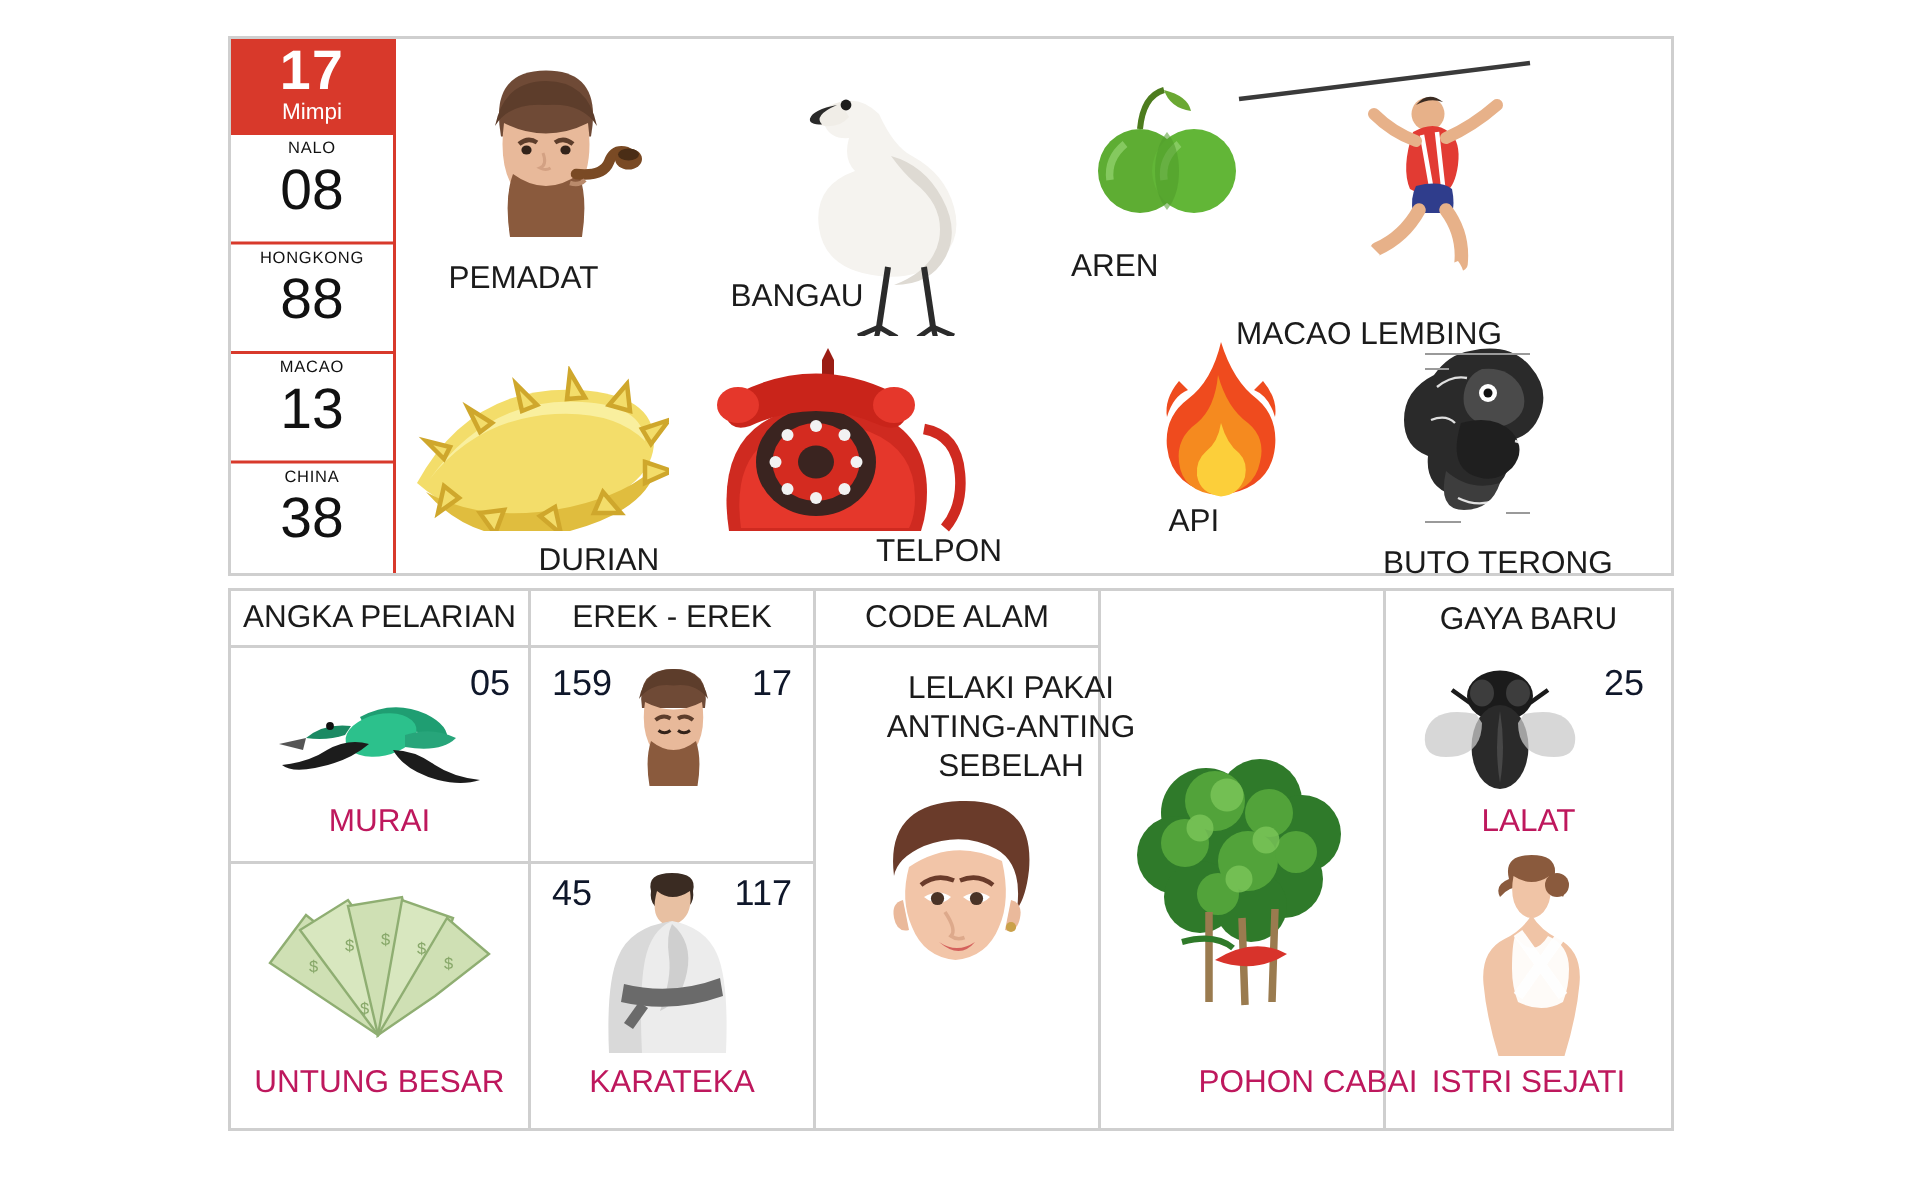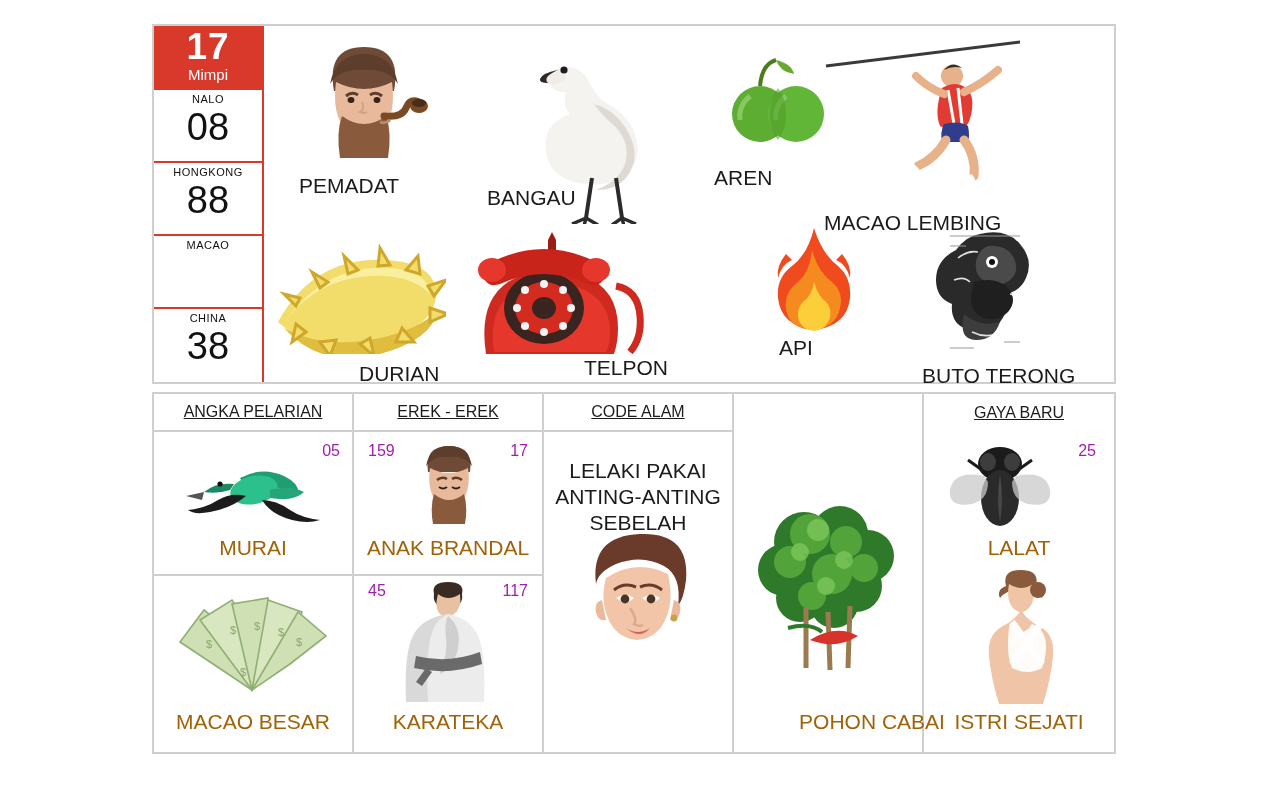--- a/index.html
+++ b/index.html
@@ -166,6 +166,7 @@
       </div>
       <div class="num-cell">
         <div class="lbl">MACAO</div>
+        <div class="val">13</div>
       </div>
       <div class="num-cell">
         <div class="lbl">CHINA</div>

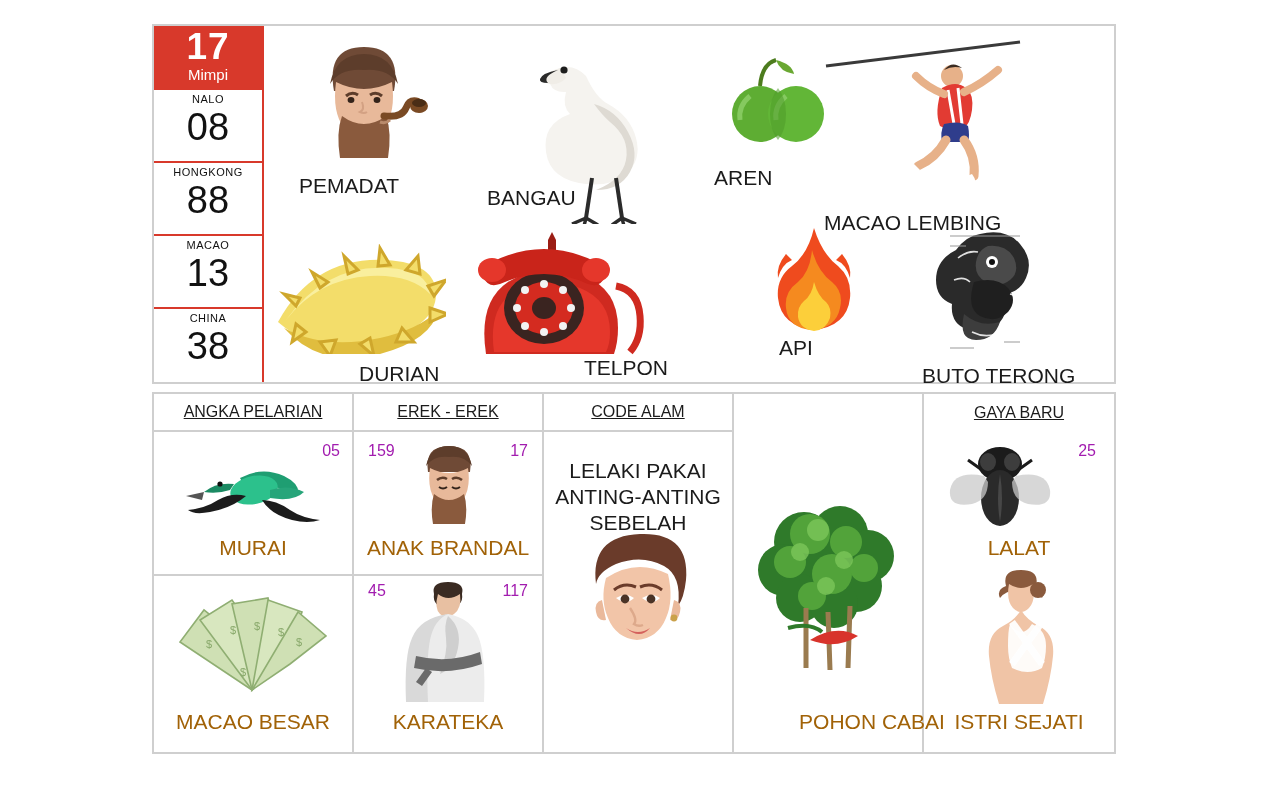--- a/index.html
+++ b/index.html
@@ -111,10 +111,9 @@
     display: flex;
     align-items: center;
     justify-content: center;
-    font-size: 16px;
+    font-size: 21px;
     color: #1b1b1b;
     box-sizing: border-box;
-    text-decoration: underline;
   }
   .sub-sep {
     position: absolute;

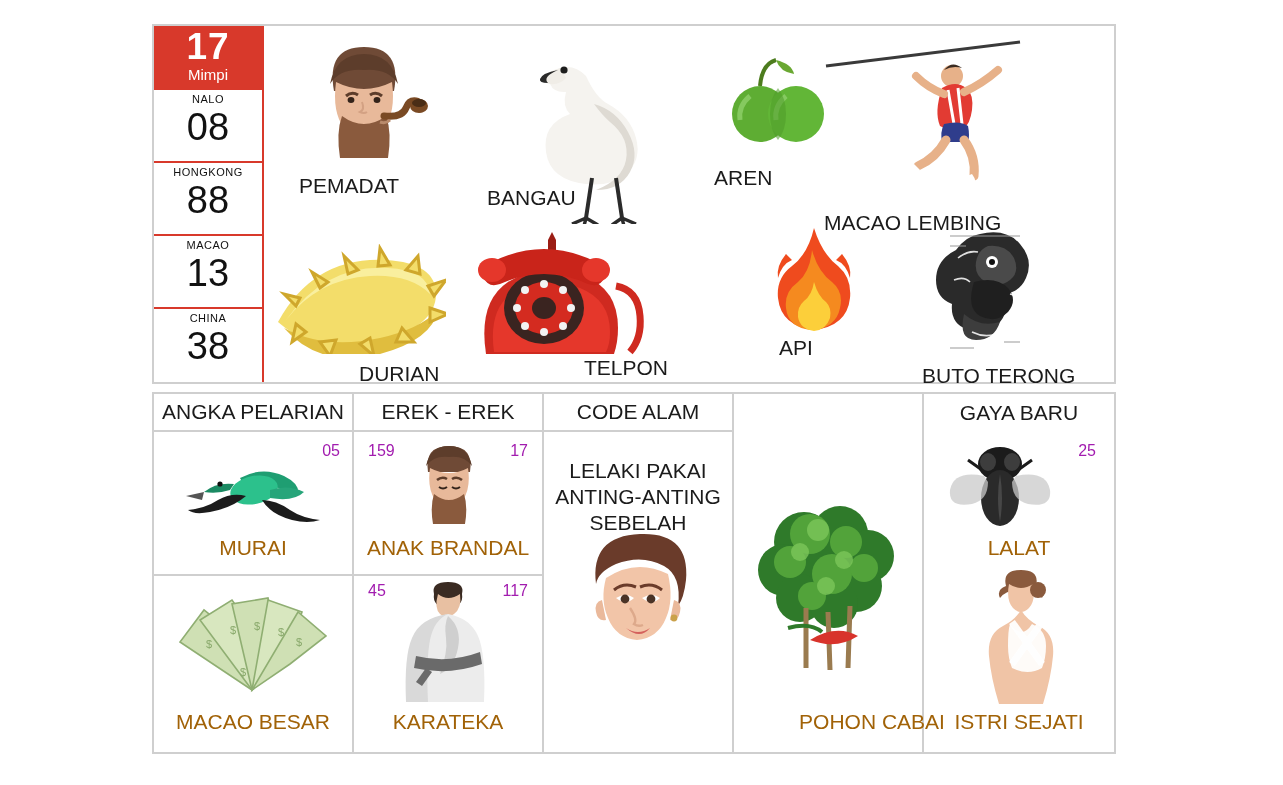--- a/index.html
+++ b/index.html
@@ -130,8 +130,8 @@
   }
   .cell-num {
     position: absolute;
-    font-size: 16px;
-    color: #a21caf;
+    font-size: 24px;
+    color: #0f172a;
   }
   .code-text {
     position: absolute;

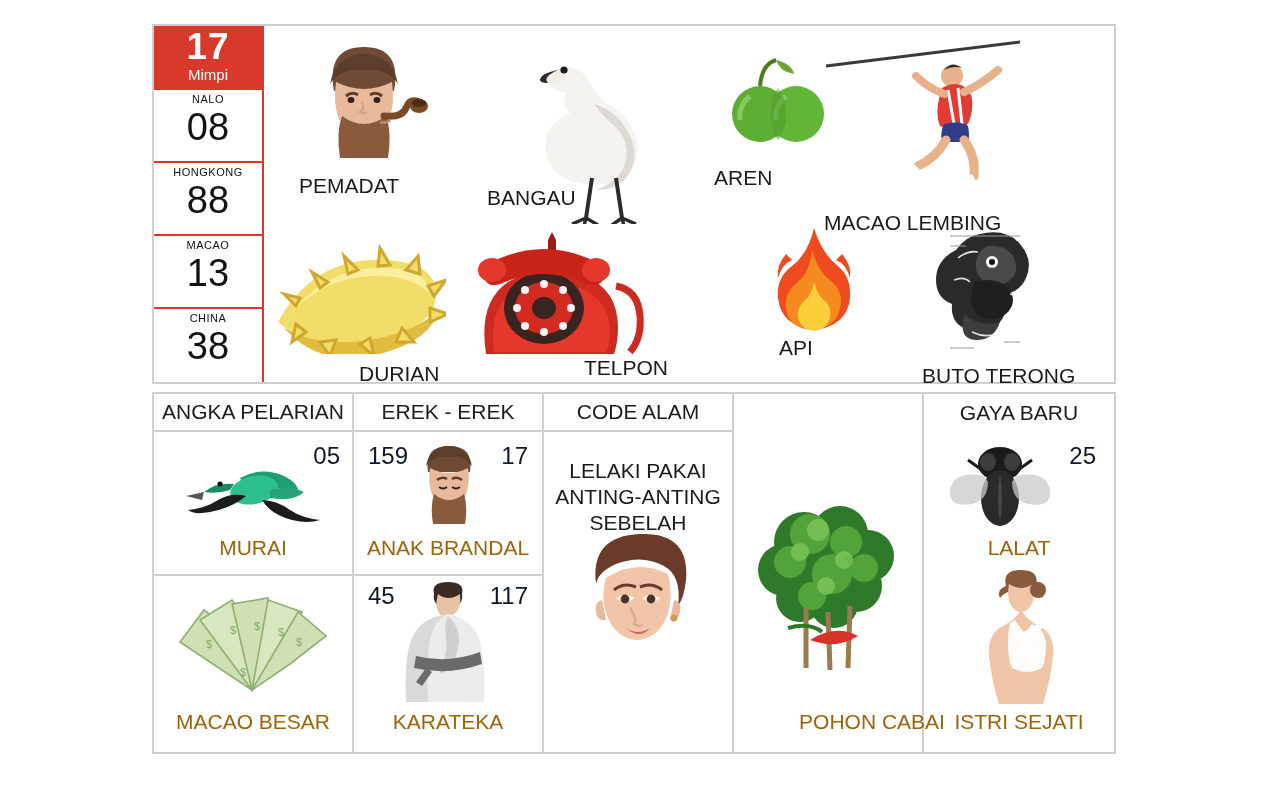--- a/index.html
+++ b/index.html
@@ -399,7 +399,7 @@
 
     <div class="bcol" style="left:390px; width:190px;">
       <div class="bhead">CODE ALAM</div>
-      <div class="code-text" style="top:64px;" style2="">LELAKI PAKAI<br>ANTING-ANTING<br>SEBELAH</div>
+      <div class="code-text" style="top:52px;padding-left:36px;" style2="">LELAKI PAKAI<br>ANTING-ANTING<br>SEBELAH</div>
       <div class="item" style="left:30px; top:128px;">
         <svg width="130" height="200" viewBox="0 0 130 200">
           <path d="M22 62 q-6 -48 44 -50 q50 -2 46 46 q-2 18 -8 26 q4 -30 -14 -40 q-22 -12 -48 -2 q-18 8 -20 20z" fill="#6a3b2a"></path>

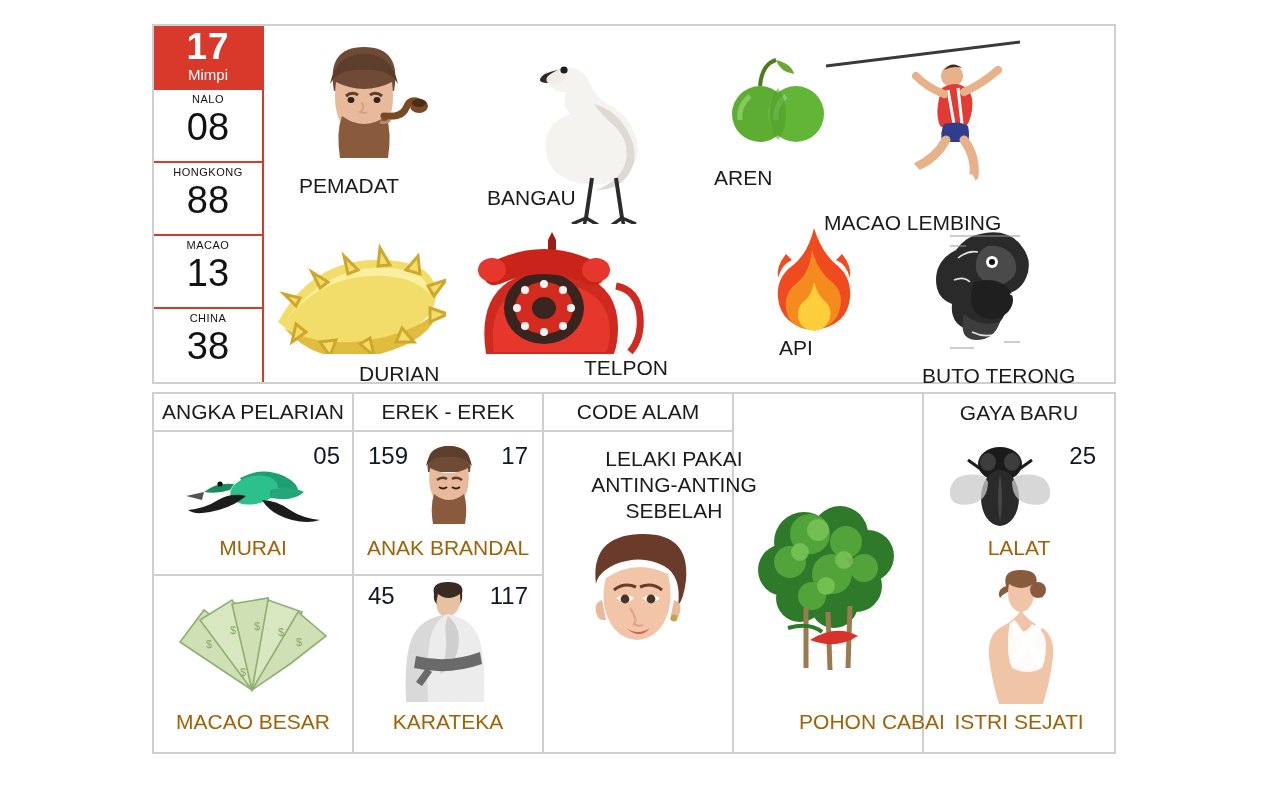--- a/index.html
+++ b/index.html
@@ -126,7 +126,7 @@
     width: 100%;
     text-align: center;
     font-size: 21px;
-    color: #a16207;
+    color: #be185d;
   }
   .cell-num {
     position: absolute;

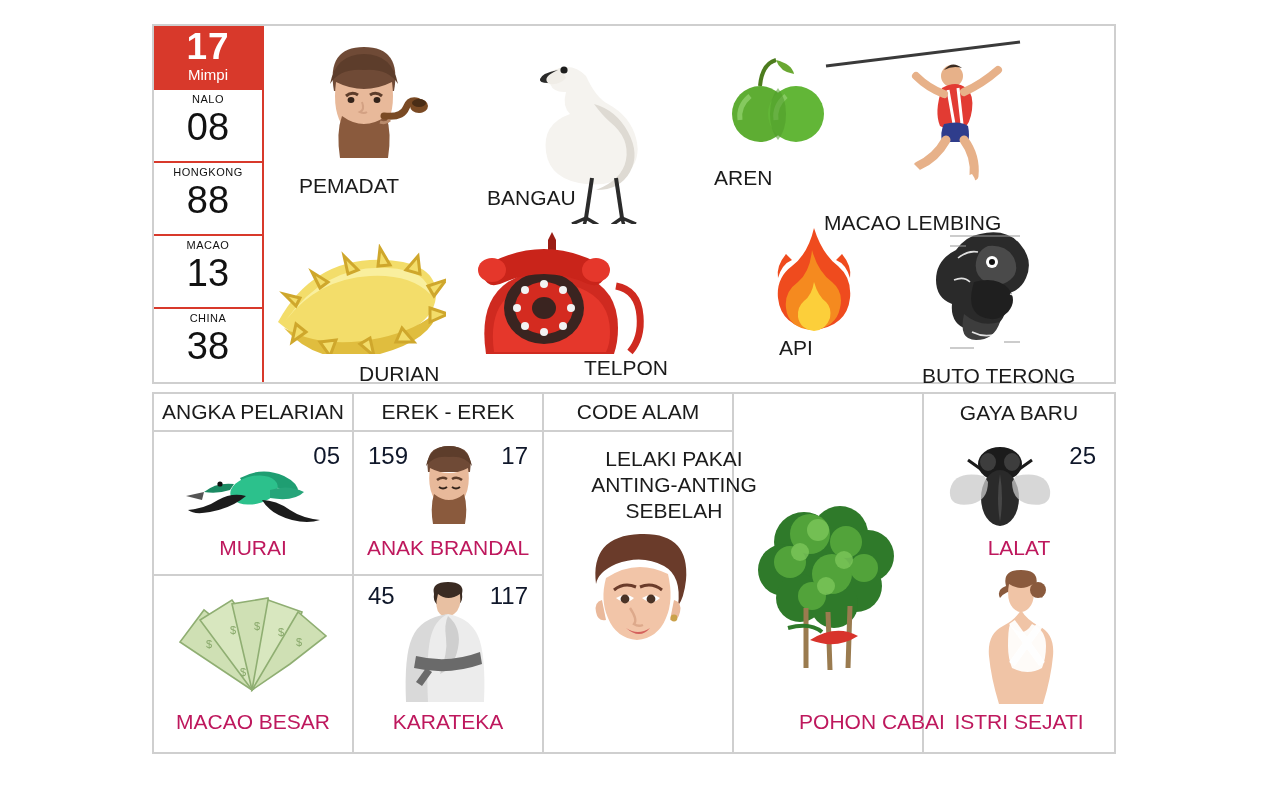--- a/index.html
+++ b/index.html
@@ -379,7 +379,6 @@
           <path d="M23 45 q4 3 8 0 M36 45 q4 3 8 0" stroke="#33231a" stroke-width="2" fill="none"></path>
         </svg>
       </div>
-      <div class="cell-label" style="top:142px;">ANAK BRANDAL</div>
 
       <div class="cell-num" style="left:14px; top:188px;">45</div>
       <div class="cell-num" style="right:14px; top:188px;">117</div>

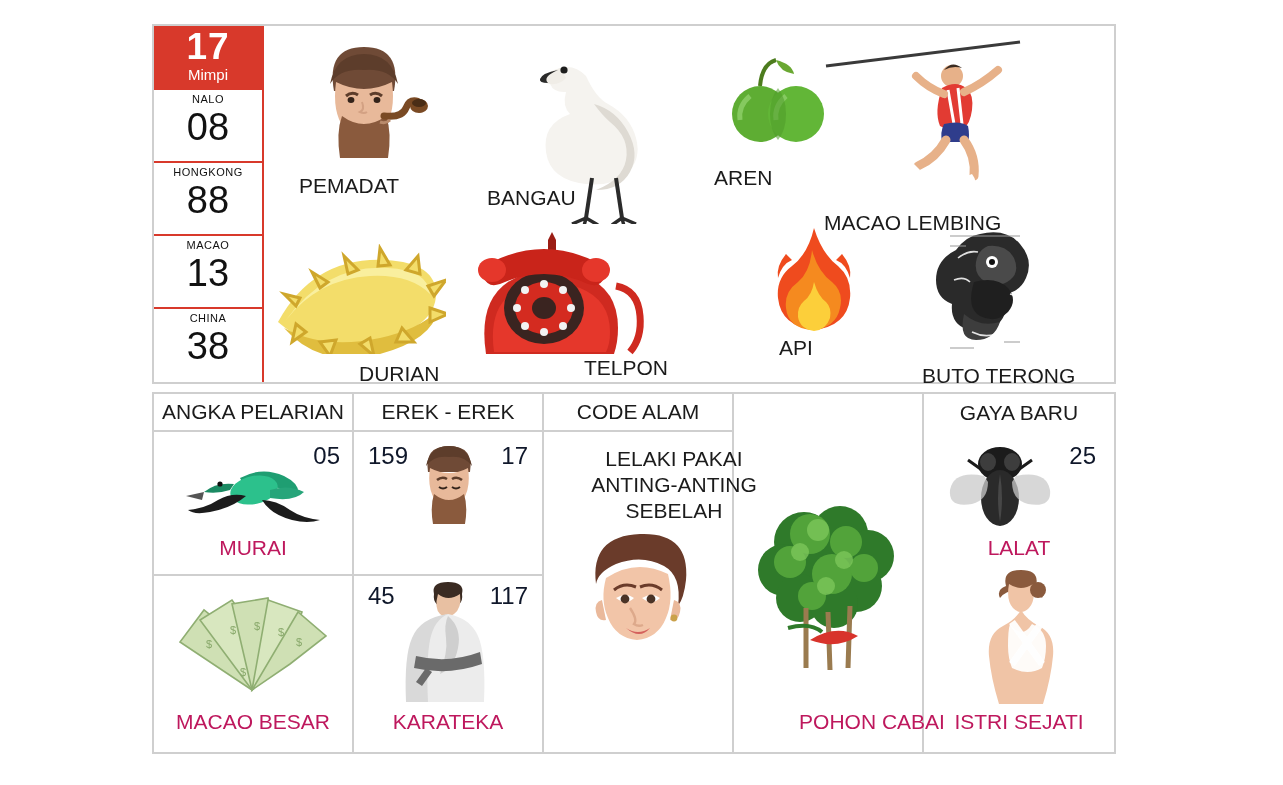--- a/index.html
+++ b/index.html
@@ -360,7 +360,7 @@
           </g>
         </svg>
       </div>
-      <div class="cell-label" style="top:316px;">MACAO BESAR</div>
+      <div class="cell-label" style="top:316px;">UNTUNG BESAR</div>
     </div>
 
     <div class="bcol" style="left:200px; width:190px;">

